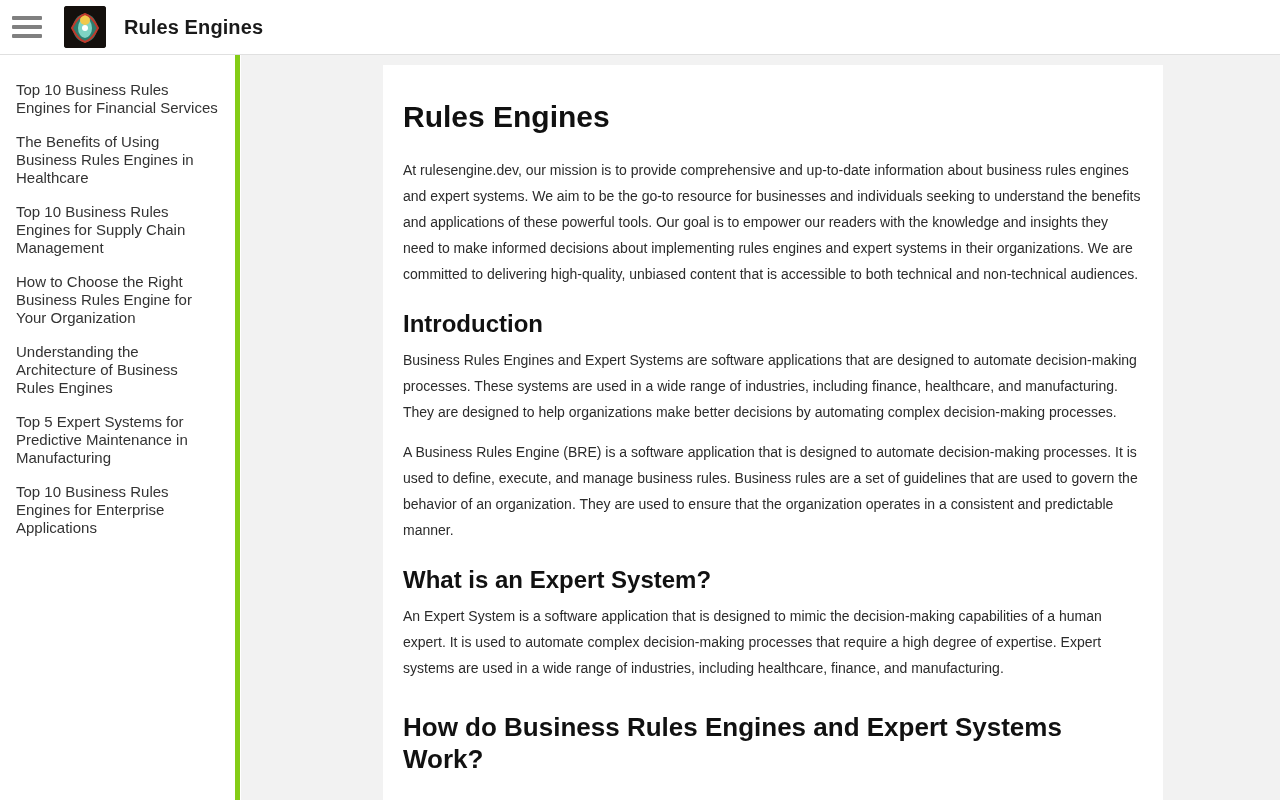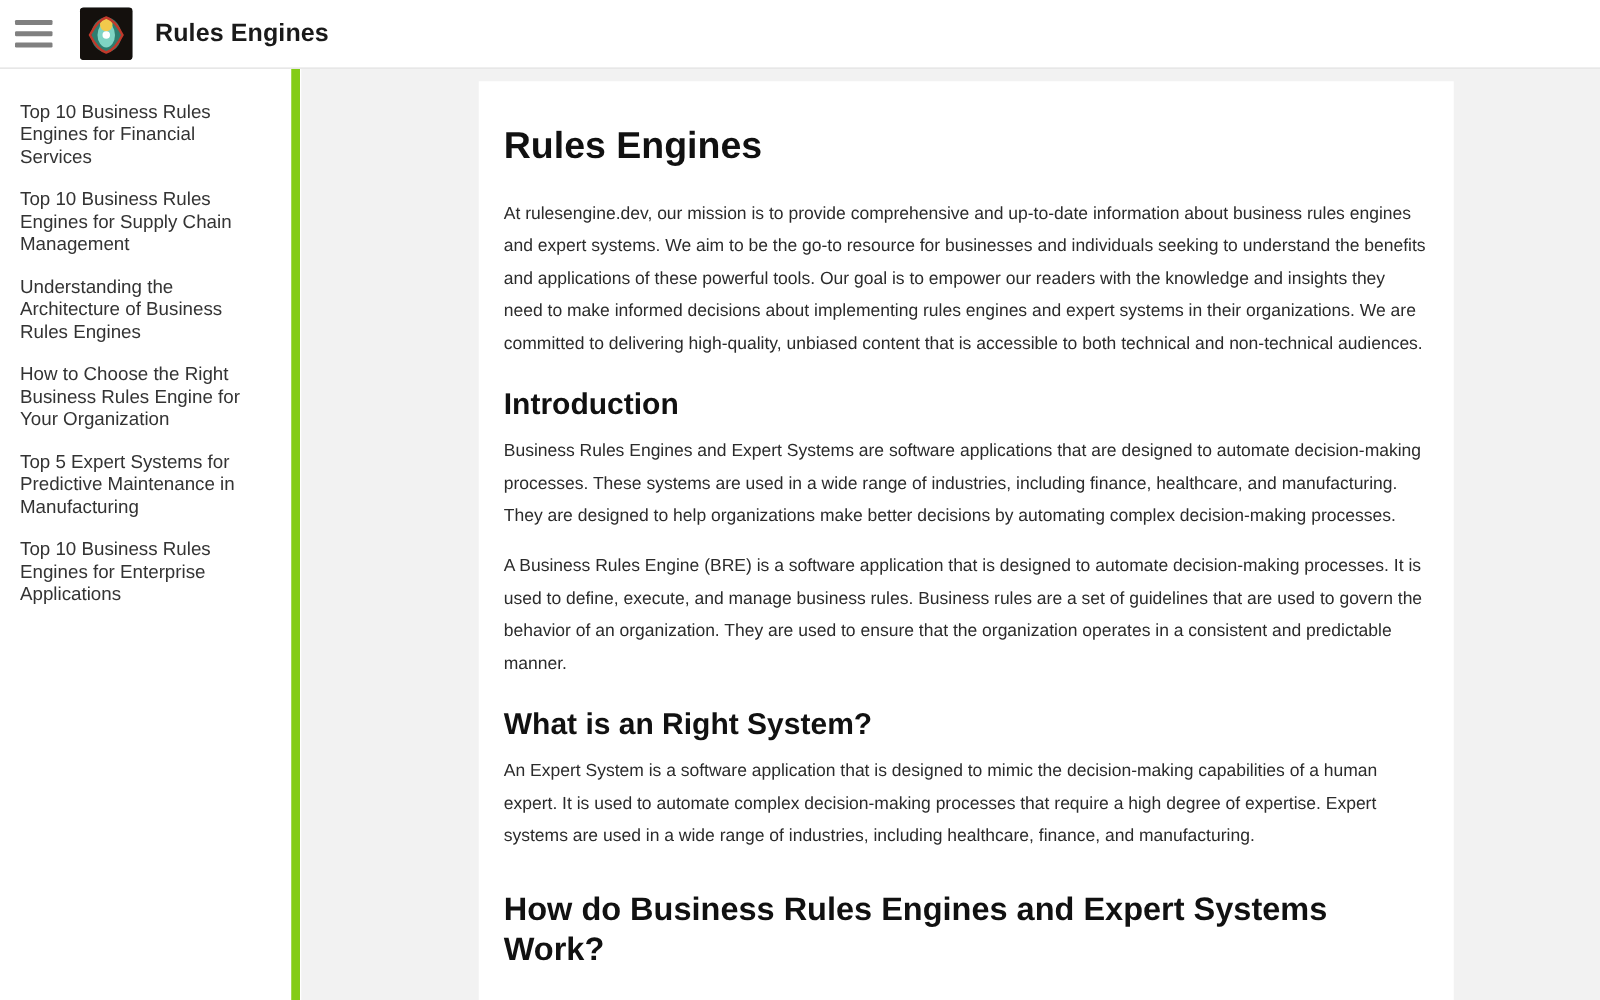--- a/index.html
+++ b/index.html
@@ -71,7 +71,7 @@
     width: 240px;
     height: 745px;
     background: #ffffff;
-    border-right: 7px solid #84cc16;
+    border-right: 5px solid #84cc16;
     padding: 18px 0 0 0;
     overflow: hidden;
   }

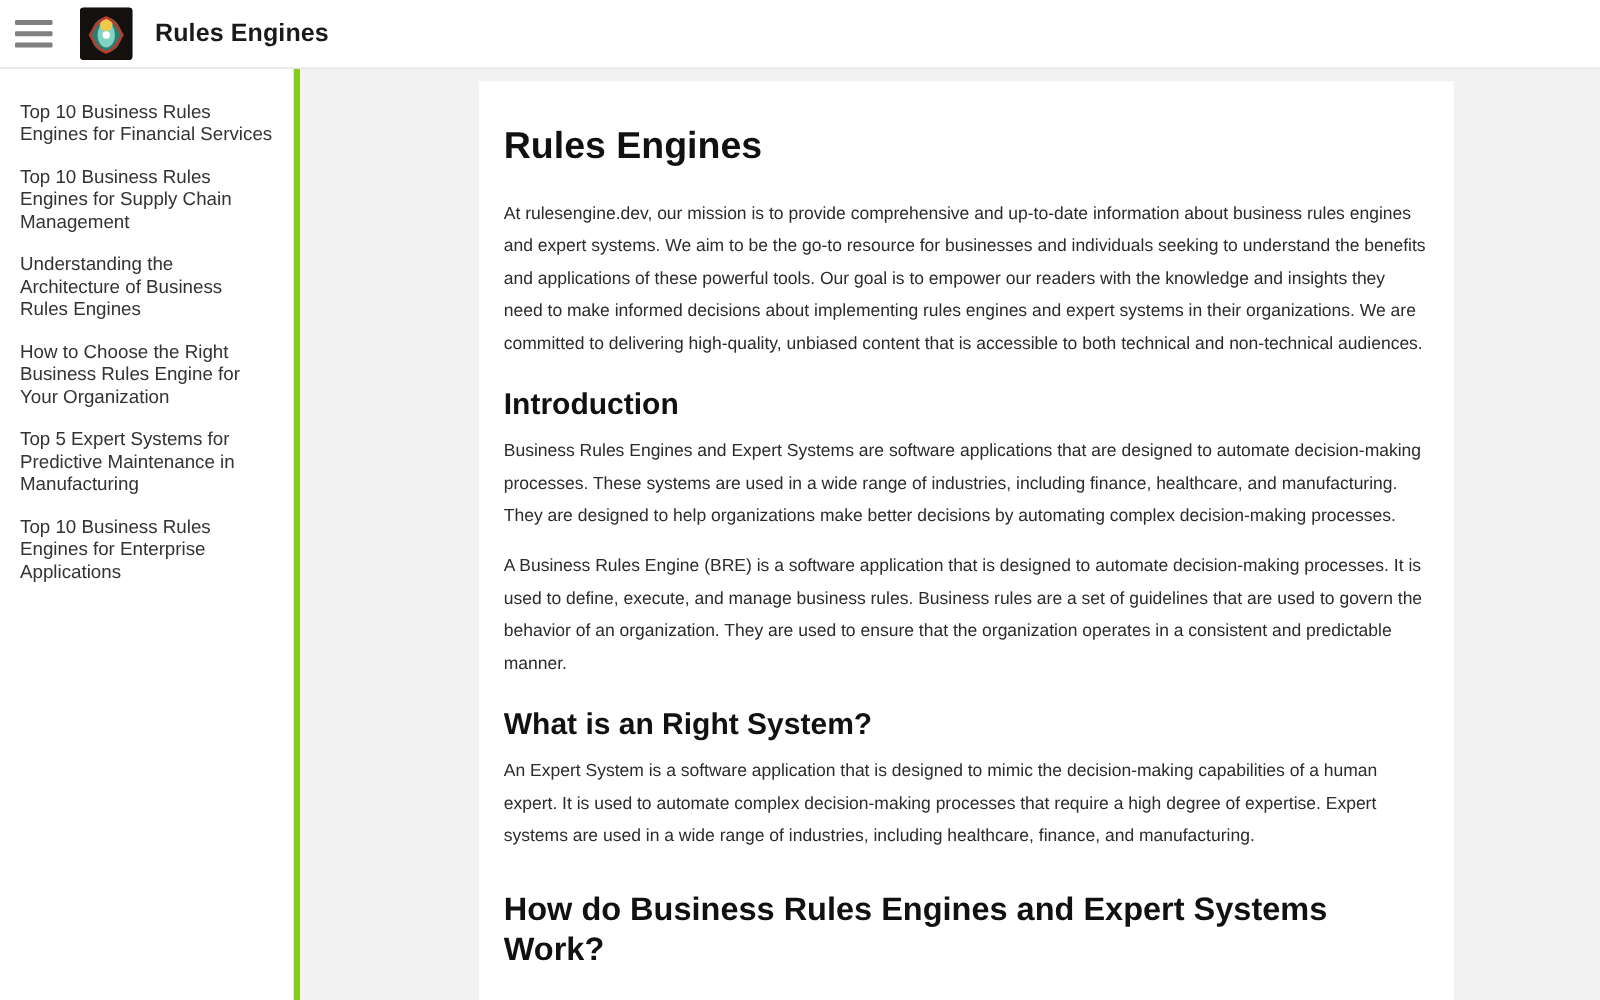--- a/index.html
+++ b/index.html
@@ -155,6 +155,7 @@
 
 <div class="sidebar">
   <a class="nav-item">Top 10 Business Rules Engines for Financial Services</a>
+  <a class="nav-item">The Benefits of Using Business Rules Engines in Healthcare</a>
   <a class="nav-item">Top 10 Business Rules Engines for Supply Chain Management</a>
   <a class="nav-item">Understanding the Architecture of Business Rules Engines</a>
   <a class="nav-item">How to Choose the Right Business Rules Engine for Your Organization</a>

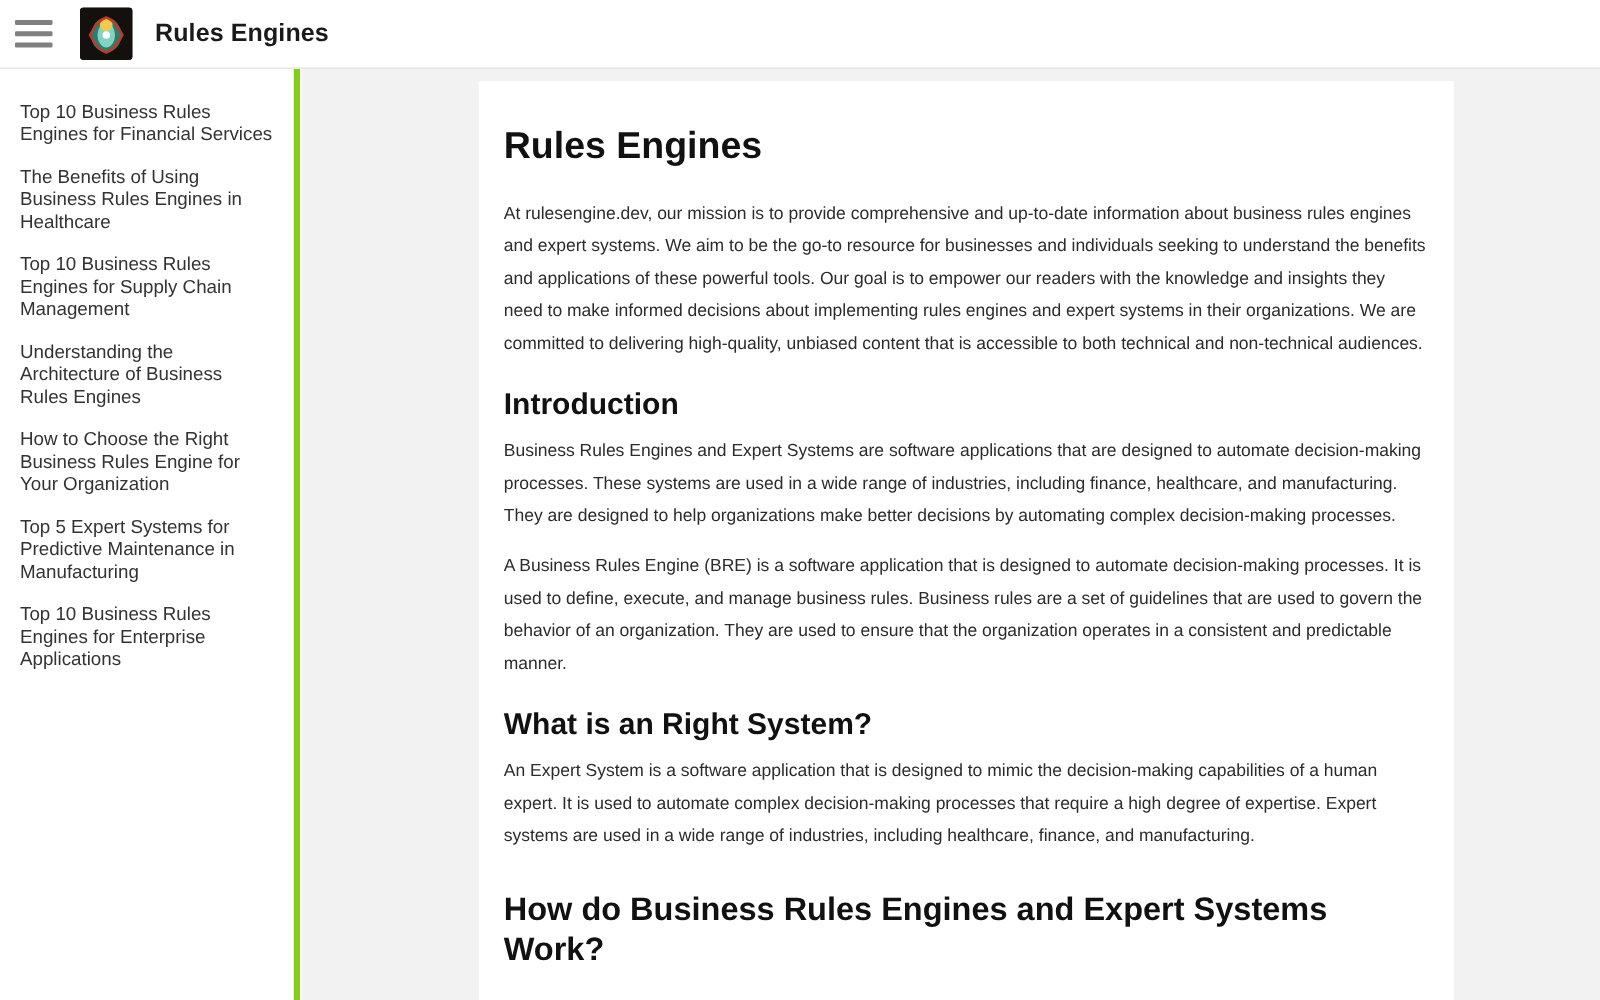--- a/index.html
+++ b/index.html
@@ -157,8 +157,8 @@
   <a class="nav-item">Top 10 Business Rules Engines for Financial Services</a>
   <a class="nav-item">The Benefits of Using Business Rules Engines in Healthcare</a>
   <a class="nav-item">Top 10 Business Rules Engines for Supply Chain Management</a>
+  <a class="nav-item">How to Choose the Right Business Rules Engine for Your Organization</a>
   <a class="nav-item">Understanding the Architecture of Business Rules Engines</a>
-  <a class="nav-item">How to Choose the Right Business Rules Engine for Your Organization</a>
   <a class="nav-item">Top 5 Expert Systems for Predictive Maintenance in Manufacturing</a>
   <a class="nav-item">Top 10 Business Rules Engines for Enterprise Applications</a>
 </div>

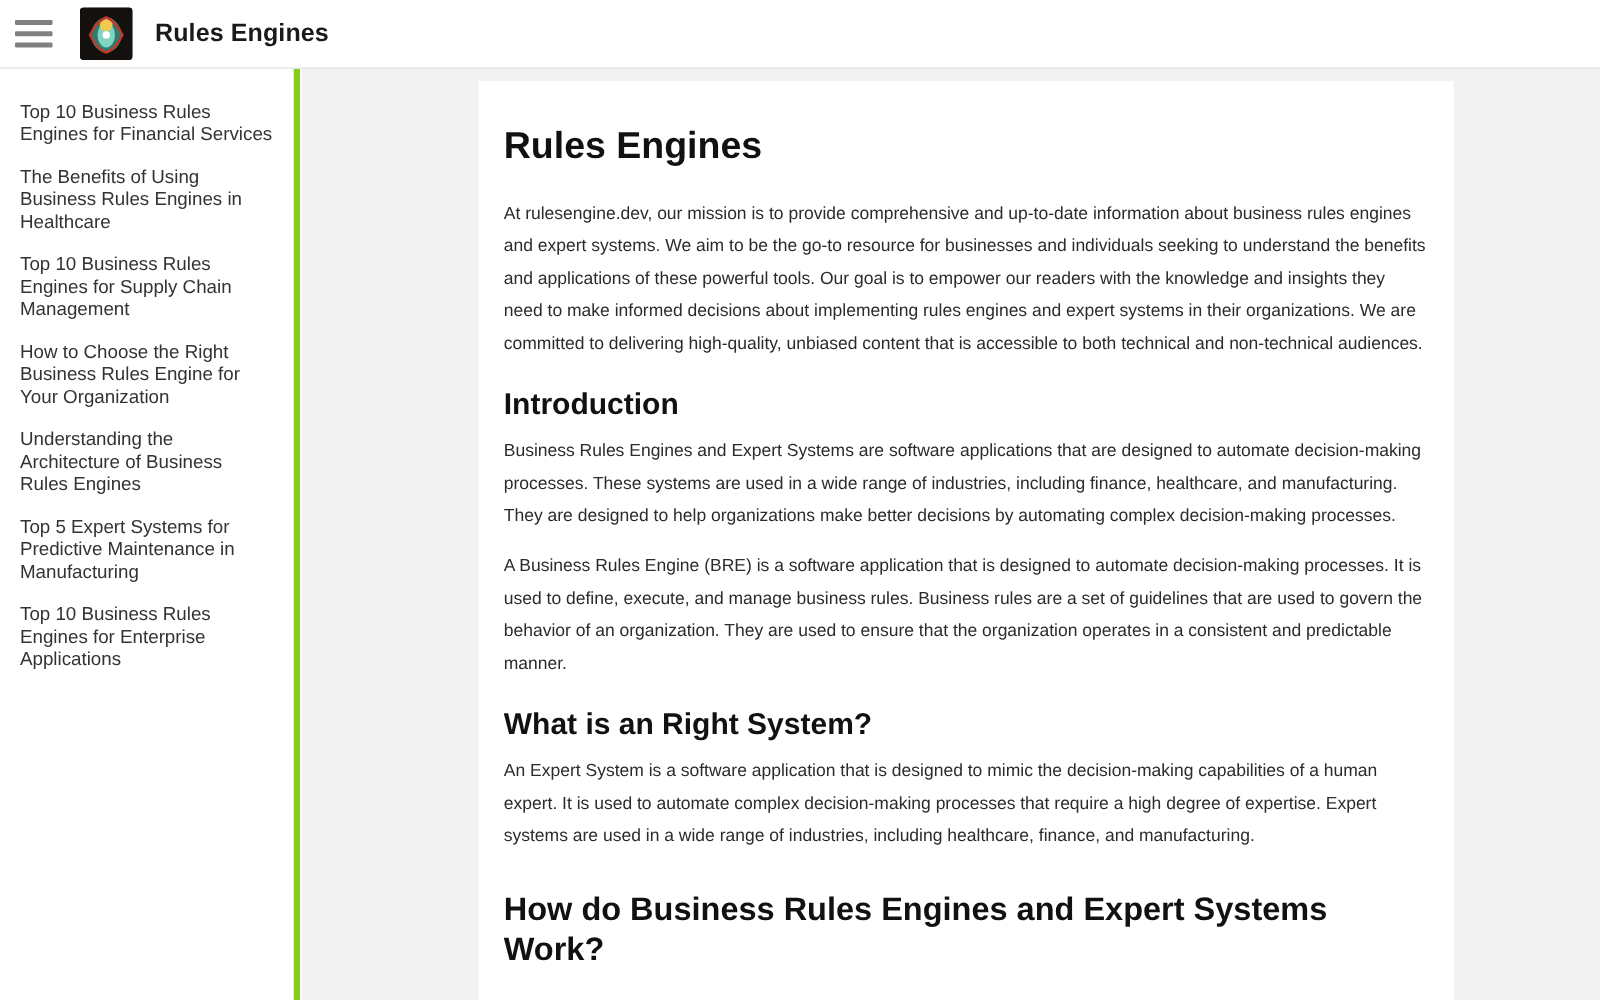--- a/index.html
+++ b/index.html
@@ -175,7 +175,7 @@
 
   <p>A Business Rules Engine (BRE) is a software application that is designed to automate decision-making processes. It is used to define, execute, and manage business rules. Business rules are a set of guidelines that are used to govern the behavior of an organization. They are used to ensure that the organization operates in a consistent and predictable manner.</p>
 
-  <h3>What is an Right System?</h3>
+  <h3>What is an Expert System?</h3>
   <p>An Expert System is a software application that is designed to mimic the decision-making capabilities of a human expert. It is used to automate complex decision-making processes that require a high degree of expertise. Expert systems are used in a wide range of industries, including healthcare, finance, and manufacturing.</p>
 
   <h2>How do Business Rules Engines and Expert Systems Work?</h2>

